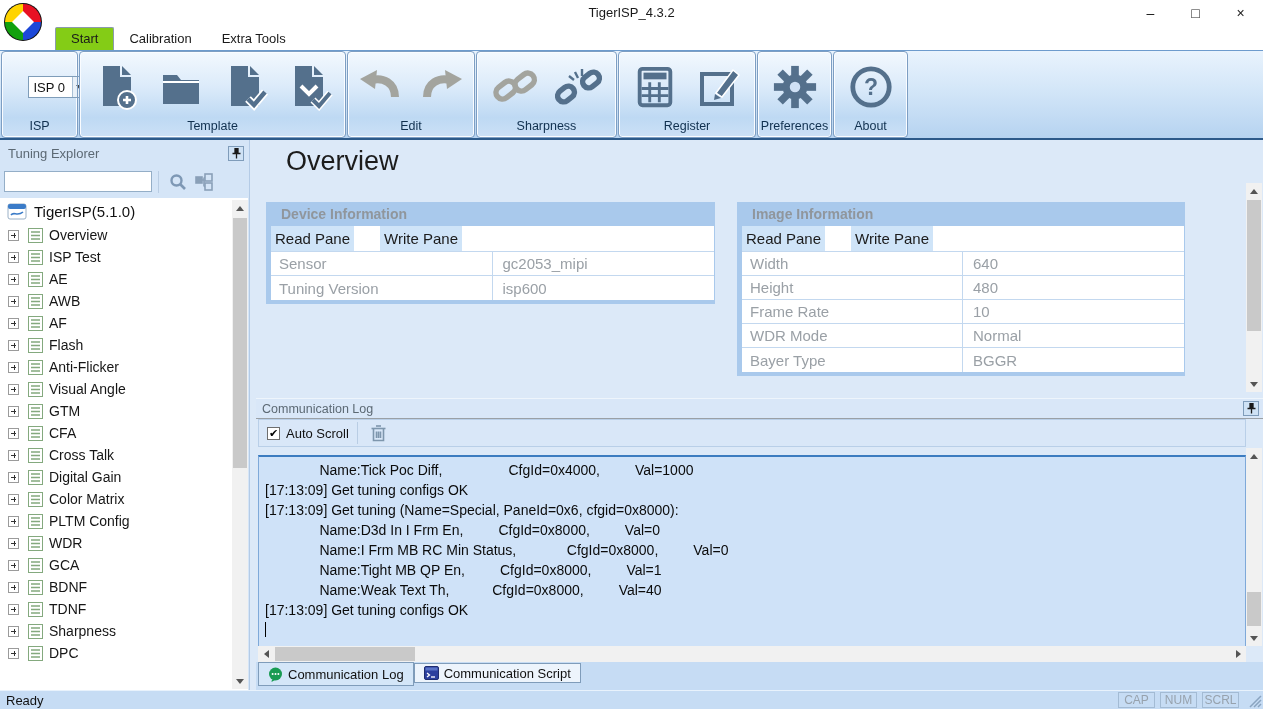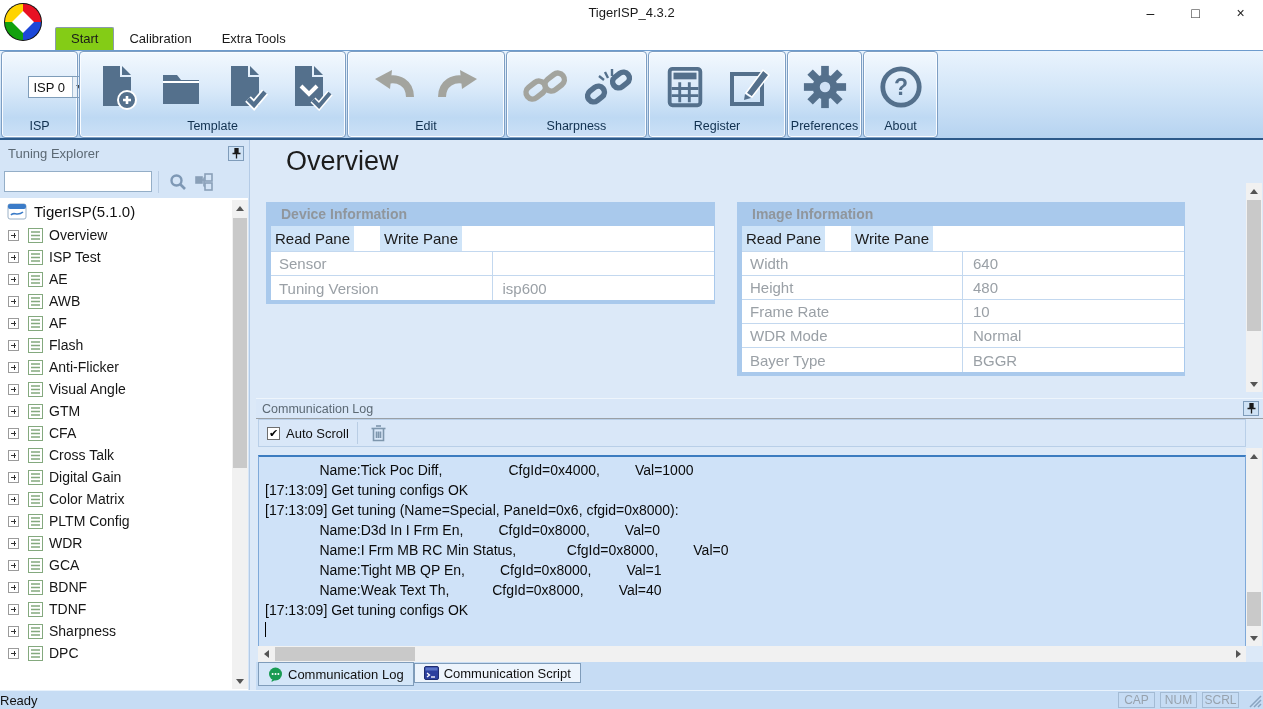--- a/index.html
+++ b/index.html
@@ -181,7 +181,7 @@
       <div class="glabel">Template</div>
     </div>
 
-    <div class="group" style="width:156px;">
+    <div class="group" style="width:126px;">
       <div class="gicons">
         <div class="ibtn">
           <svg class="ic dis" width="48" height="48" viewBox="0 0 48 48">

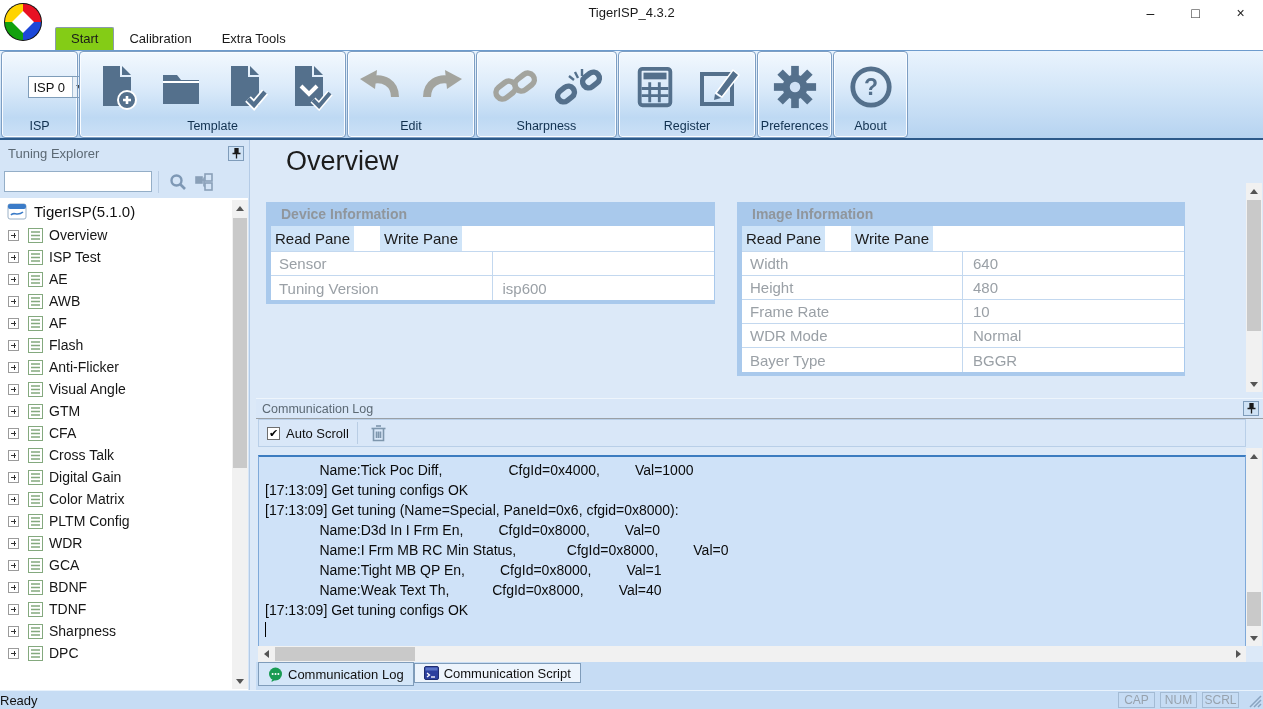--- a/index.html
+++ b/index.html
@@ -542,6 +542,7 @@
         </div>
         <div class="trow">
           <div class="tlabel">Sensor</div>
+          <div class="tval">gc2053_mipi</div>
         </div>
         <div class="trow" style="border-bottom:none;">
           <div class="tlabel">Tuning Version</div>

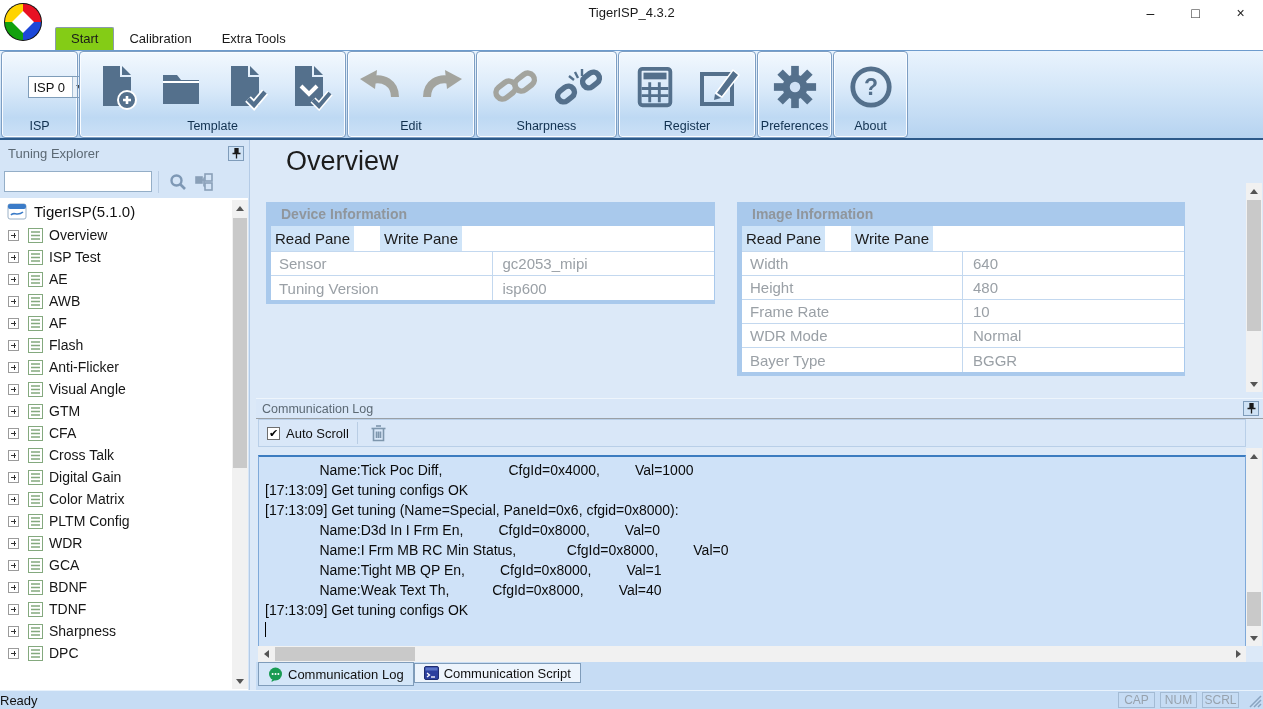--- a/index.html
+++ b/index.html
@@ -96,7 +96,7 @@
 
   
   .statusbar { position:absolute; left:0; right:0; bottom:0; height:19px; background:#c6dcf4; border-top:1px solid #e8f2fc; display:flex; align-items:center; }
-  .ready { font-size:13px; color:#111; }
+  .ready { padding-left:6px; font-size:13px; color:#111; }
   .inds { position:absolute; right:24px; top:1px; display:flex; gap:5px; }
   .ind { width:37px; height:16px; border:1px solid #a3bbd4; display:flex; align-items:center; justify-content:center; font-size:12px; color:#97a2ad; }
   .grip { position:absolute; right:1px; bottom:1px; }

